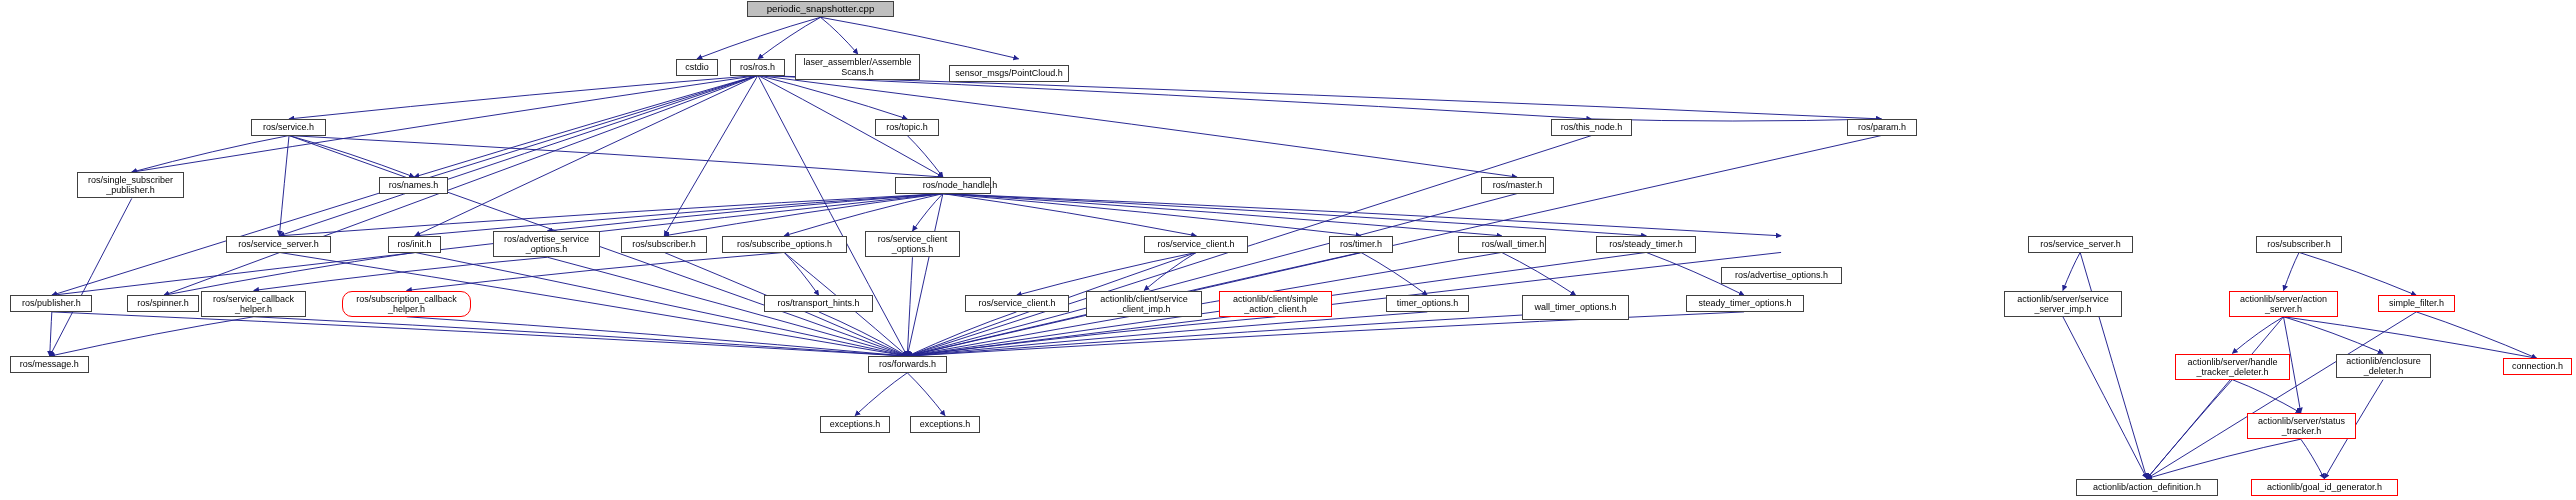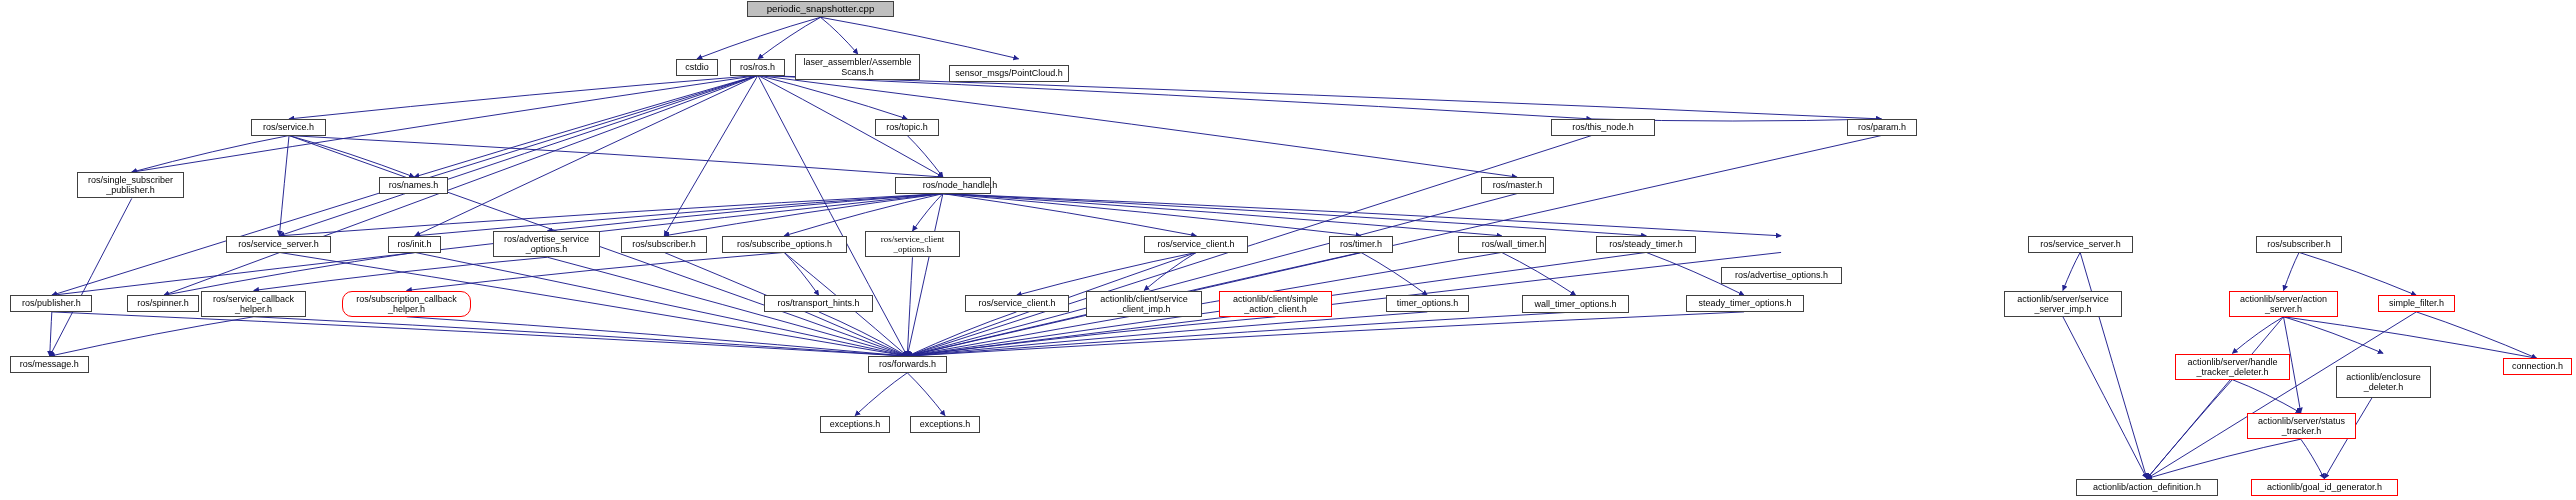--- a/index.html
+++ b/index.html
@@ -128,7 +128,7 @@
       <div class="node" style="left: 949px; top: 65px; width: 120px; height: 16.6px;">sensor_msgs/PointCloud.h</div>
       <div class="node" style="left: 251px; top: 119px; width: 75px; height: 16.6px;">ros/service.h</div>
       <div class="node" style="left: 875px; top: 119px; width: 64px; height: 16.6px;">ros/topic.h</div>
-      <div class="node" style="left: 1551px; top: 119px; width: 104px; height: 16.6px;">ros/this_node.h</div>
+      <div class="node" style="left: 1551px; top: 119px; width: 81px; height: 16.6px;">ros/this_node.h</div>
       <div class="node" style="left: 1847px; top: 119px; width: 70px; height: 16.6px;">ros/param.h</div>
       <div class="node" style="left: 77px; top: 172px; width: 107px; height: 26px;">ros/single_subscriber
 _publisher.h</div>

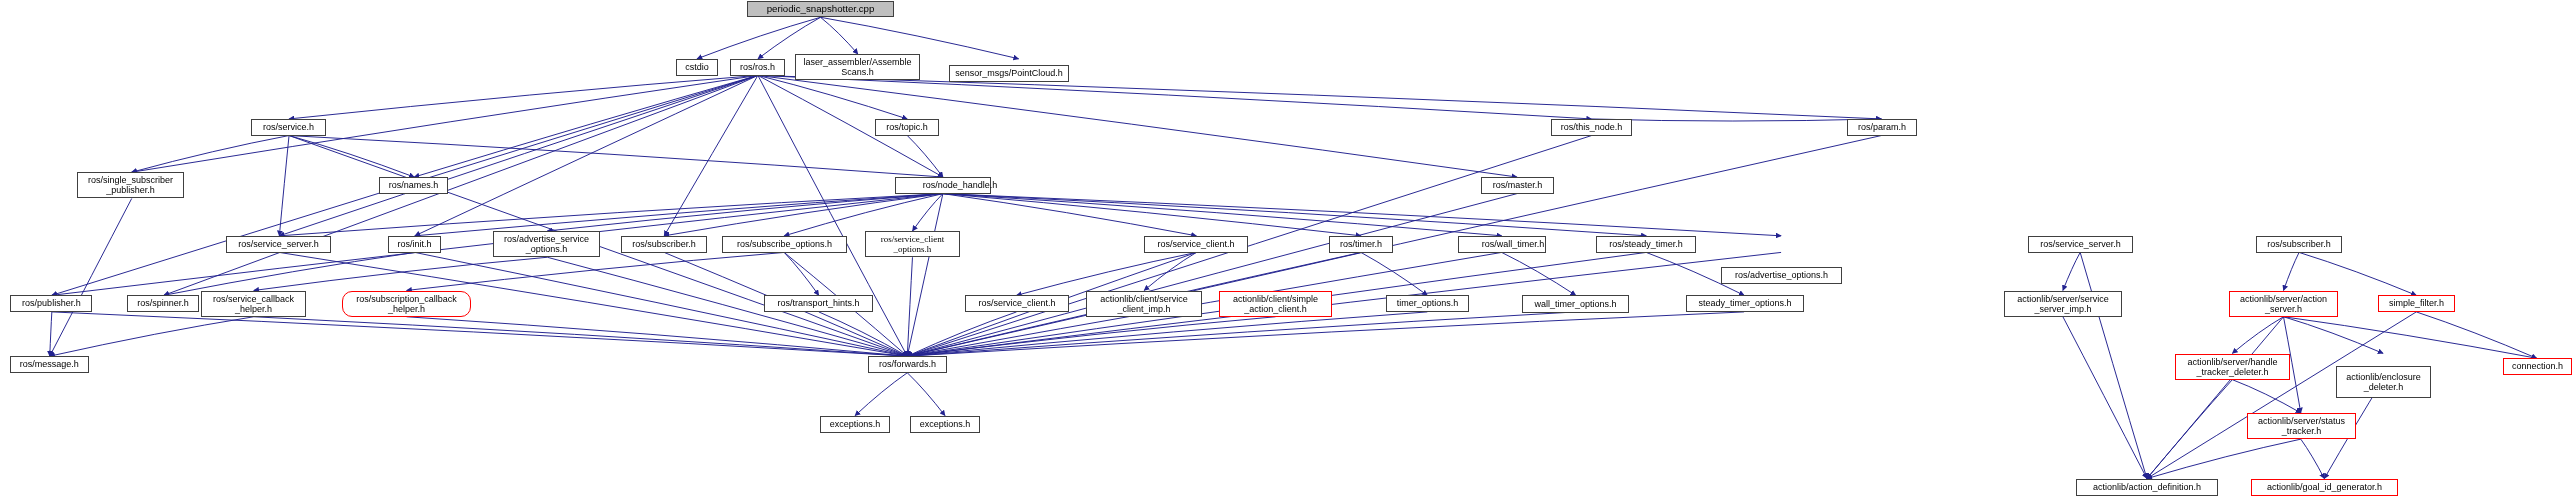--- a/index.html
+++ b/index.html
@@ -141,7 +141,7 @@
 _options.h</div>
       <div class="node" style="left: 621px; top: 236px; width: 86px; height: 16.6px;">ros/subscriber.h</div>
       <div class="node" style="left: 722px; top: 236px; width: 125px; height: 16.6px;">ros/subscribe_options.h</div>
-      <div class="node" style="left: 865px; top: 231px; width: 95px; height: 26px; font-family: Liberation Serif, serif;">ros/service_client
+      <div class="node" style="left: 865px; top: 231px; width: 95px; height: 26px;">ros/service_client
 _options.h</div>
       <div class="node" style="left: 1144px; top: 236px; width: 104px; height: 16.6px;">ros/service_client.h</div>
       <div class="node" style="left: 1329px; top: 236px; width: 64px; height: 16.6px;">ros/timer.h</div>

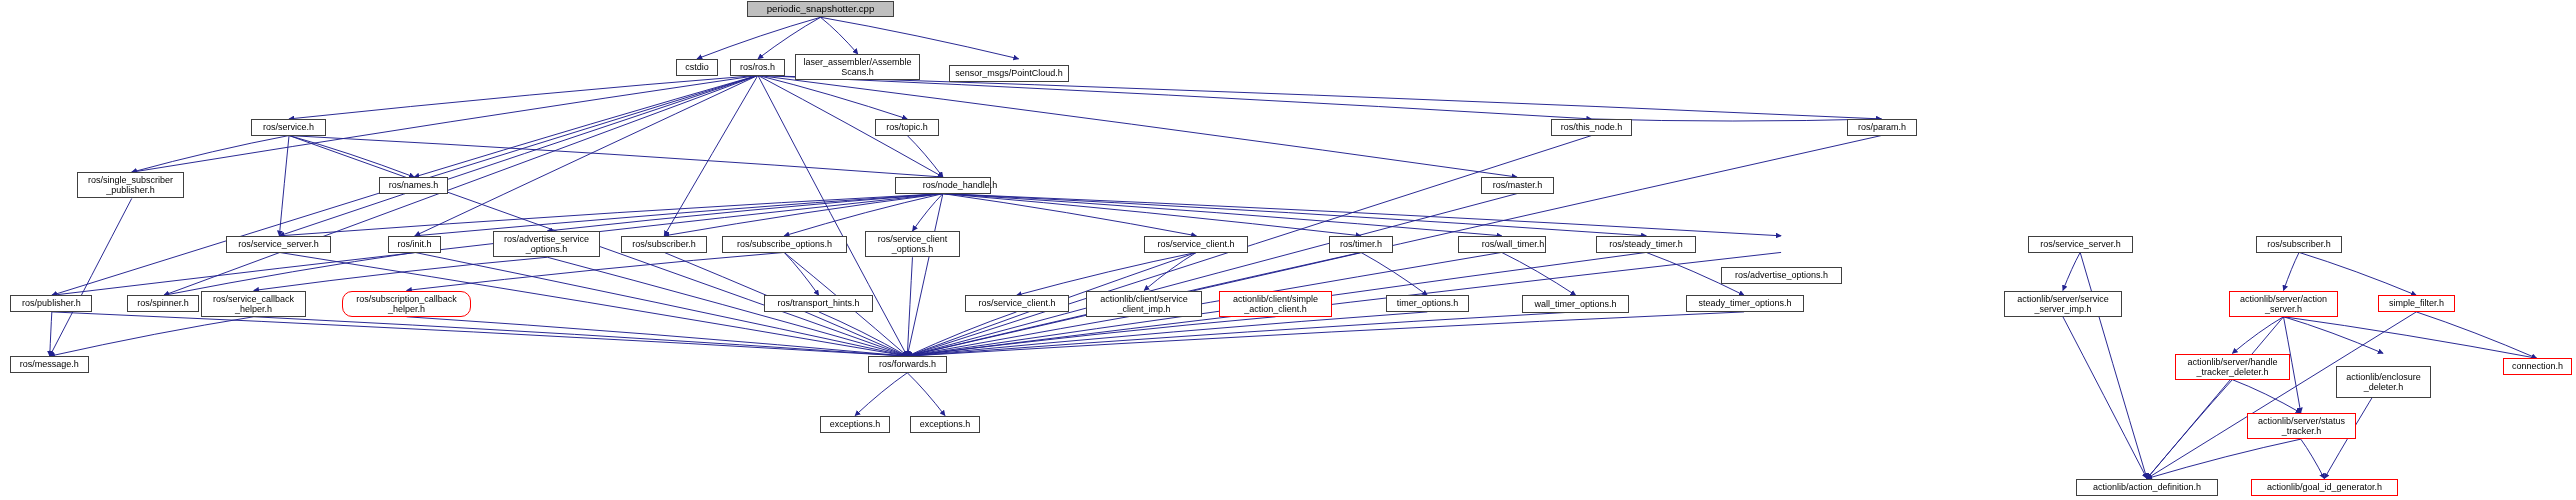--- a/index.html
+++ b/index.html
@@ -163,7 +163,7 @@
       <div class="node red" style="left: 1219px; top: 291px; width: 113px; height: 26px;">actionlib/client/simple
 _action_client.h</div>
       <div class="node" style="left: 1386px; top: 295px; width: 83px; height: 16.6px;">timer_options.h</div>
-      <div class="node" style="left: 1522px; top: 295px; width: 107px; height: 18px;">wall_timer_options.h</div>
+      <div class="node" style="left: 1522px; top: 295px; width: 107px; height: 25px;">wall_timer_options.h</div>
       <div class="node" style="left: 1686px; top: 295px; width: 118px; height: 16.6px;">steady_timer_options.h</div>
       <div class="node" style="left: 2004px; top: 291px; width: 118px; height: 26px;">actionlib/server/service
 _server_imp.h</div>

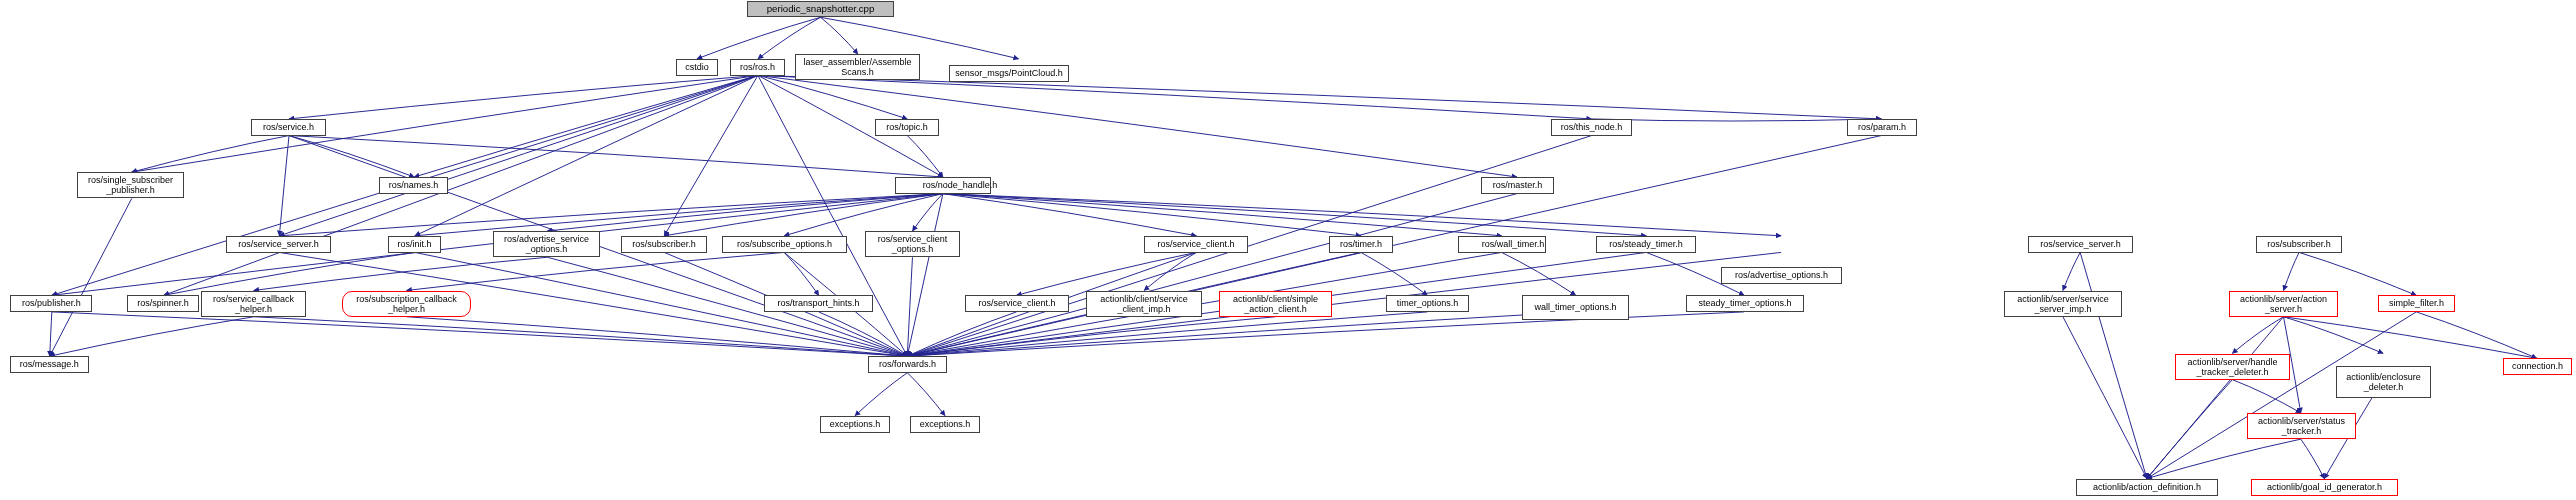--- a/index.html
+++ b/index.html
@@ -174,7 +174,7 @@
       <div class="node" style="left: 868px; top: 356px; width: 79px; height: 16.6px;">ros/forwards.h</div>
       <div class="node red" style="left: 2175px; top: 354px; width: 115px; height: 26px;">actionlib/server/handle
 _tracker_deleter.h</div>
-      <div class="node" style="left: 2336px; top: 366px; width: 95px; height: 32px;">actionlib/enclosure
+      <div class="node" style="left: 2336px; top: 354px; width: 95px; height: 24px;">actionlib/enclosure
 _deleter.h</div>
       <div class="node red" style="left: 2503px; top: 358px; width: 69px; height: 16.6px;">connection.h</div>
       <div class="node" style="left: 820px; top: 416px; width: 70px; height: 16.6px;">exceptions.h</div>

